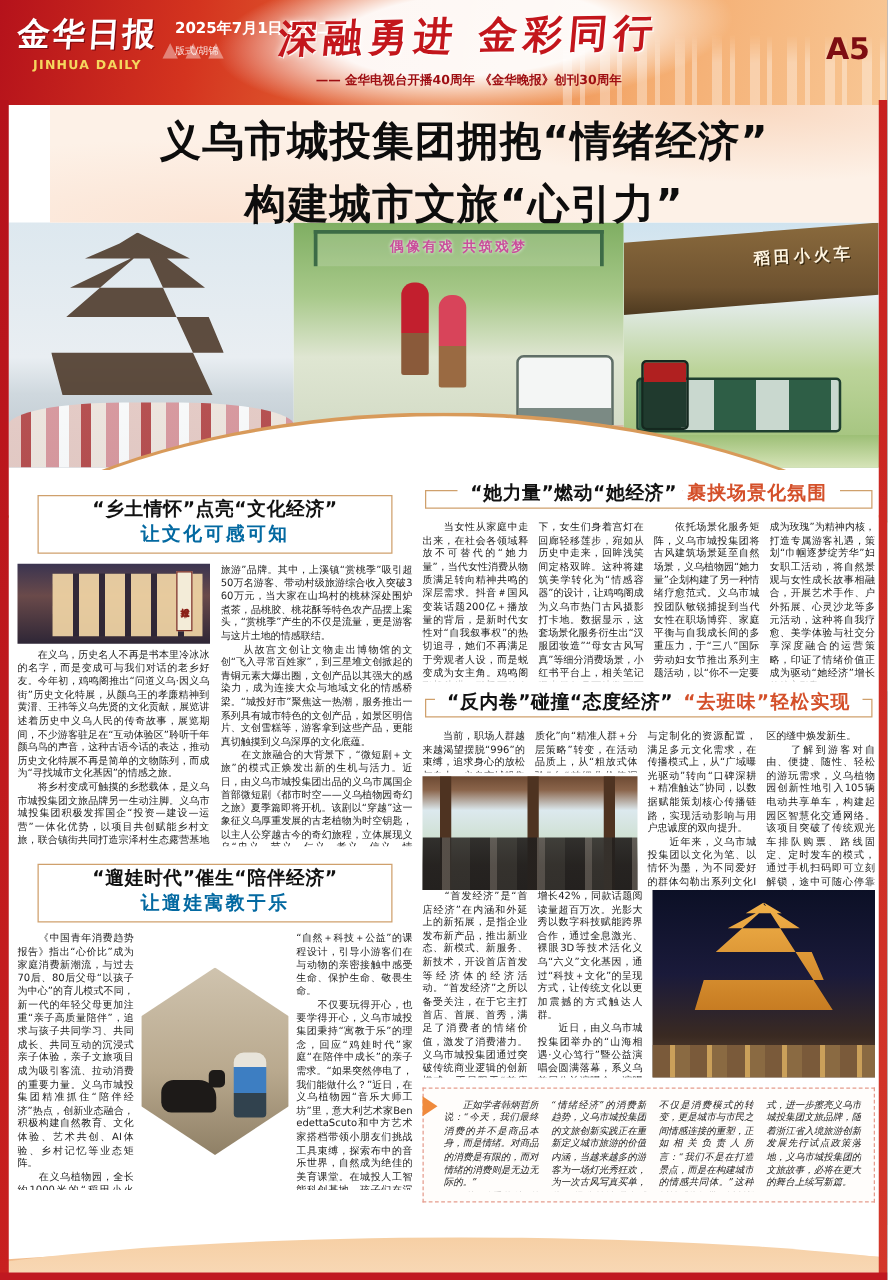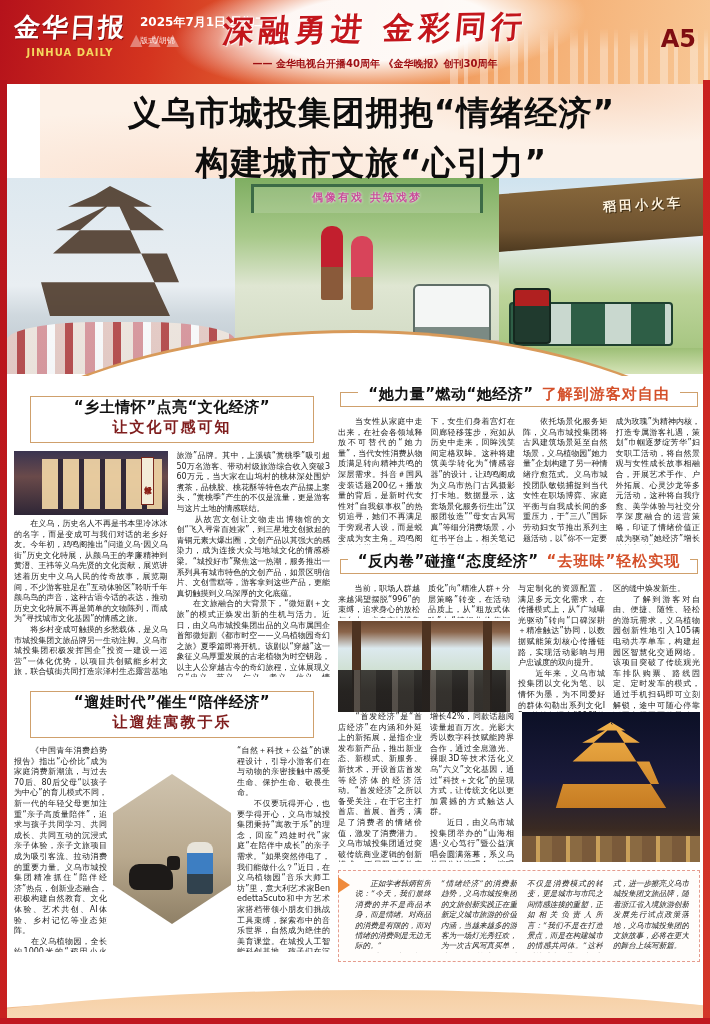--- a/index.html
+++ b/index.html
@@ -210,7 +210,7 @@
 
       <div class="sec-header inline">
         <div class="row">
-          <span class="t1">“她力量”燃动“她经济”</span><span class="t2i">了解到游客对自由</span>
+          <span class="t1">“她力量”燃动“她经济”</span><span class="t2i">裹挟场景化氛围</span>
         </div>
       </div>
       <div class="four-col hX">

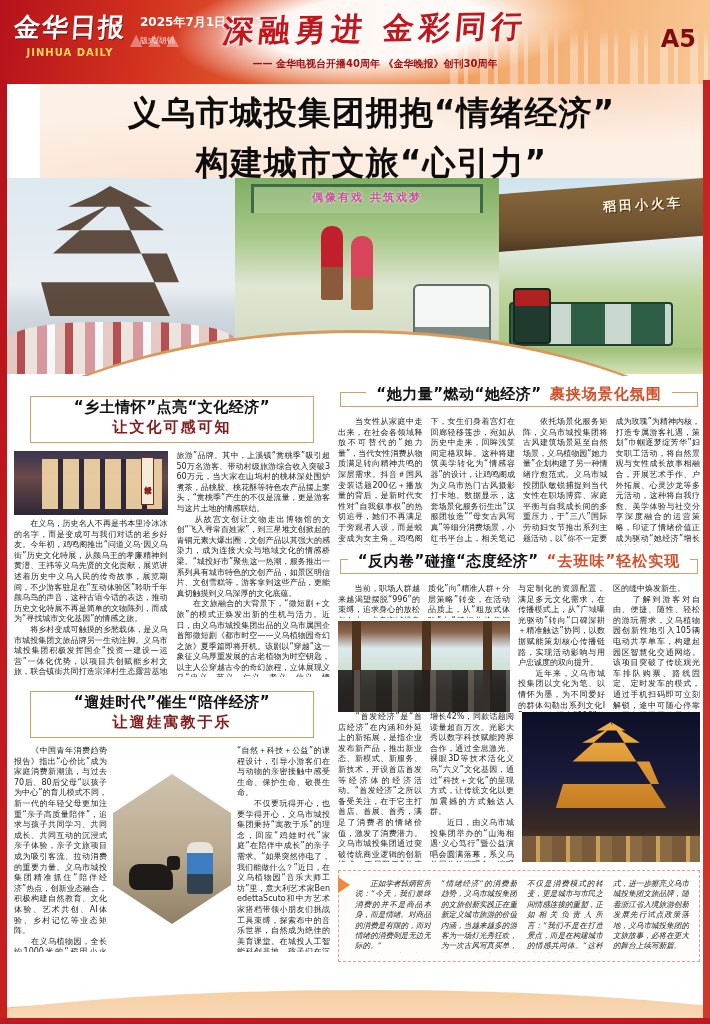--- a/index.html
+++ b/index.html
@@ -67,7 +67,7 @@
   .intro-box .byline{text-align:center;font-size:9px;font-weight:700;font-style:italic;color:#222;margin-bottom:4px;font-family:"DejaVu Serif","Liberation Serif",serif;}
   .sec-header{border:1px solid #cfa06c;margin:14px 16px 8px;text-align:center;position:relative;background:#fff;}
   .sec-header .t1{display:inline-block;background:#fff;padding:0 10px;margin-top:-9px;font-size:15px;font-weight:700;color:#111;letter-spacing:.5px;}
-  .sec-header .t2{font-size:15px;font-weight:900;color:#7f1d1d;letter-spacing:2px;padding:1px 0 5px;}
+  .sec-header .t2{font-size:15px;font-weight:900;color:#0369a1;letter-spacing:2px;padding:1px 0 5px;}
   .sec-header.inline{height:13px;margin:14px 2px 10px;}
   .sec-header.inline .row{margin-top:-9px;}
   .sec-header.inline .t1{padding:0 4px 0 10px;margin-top:0;}

